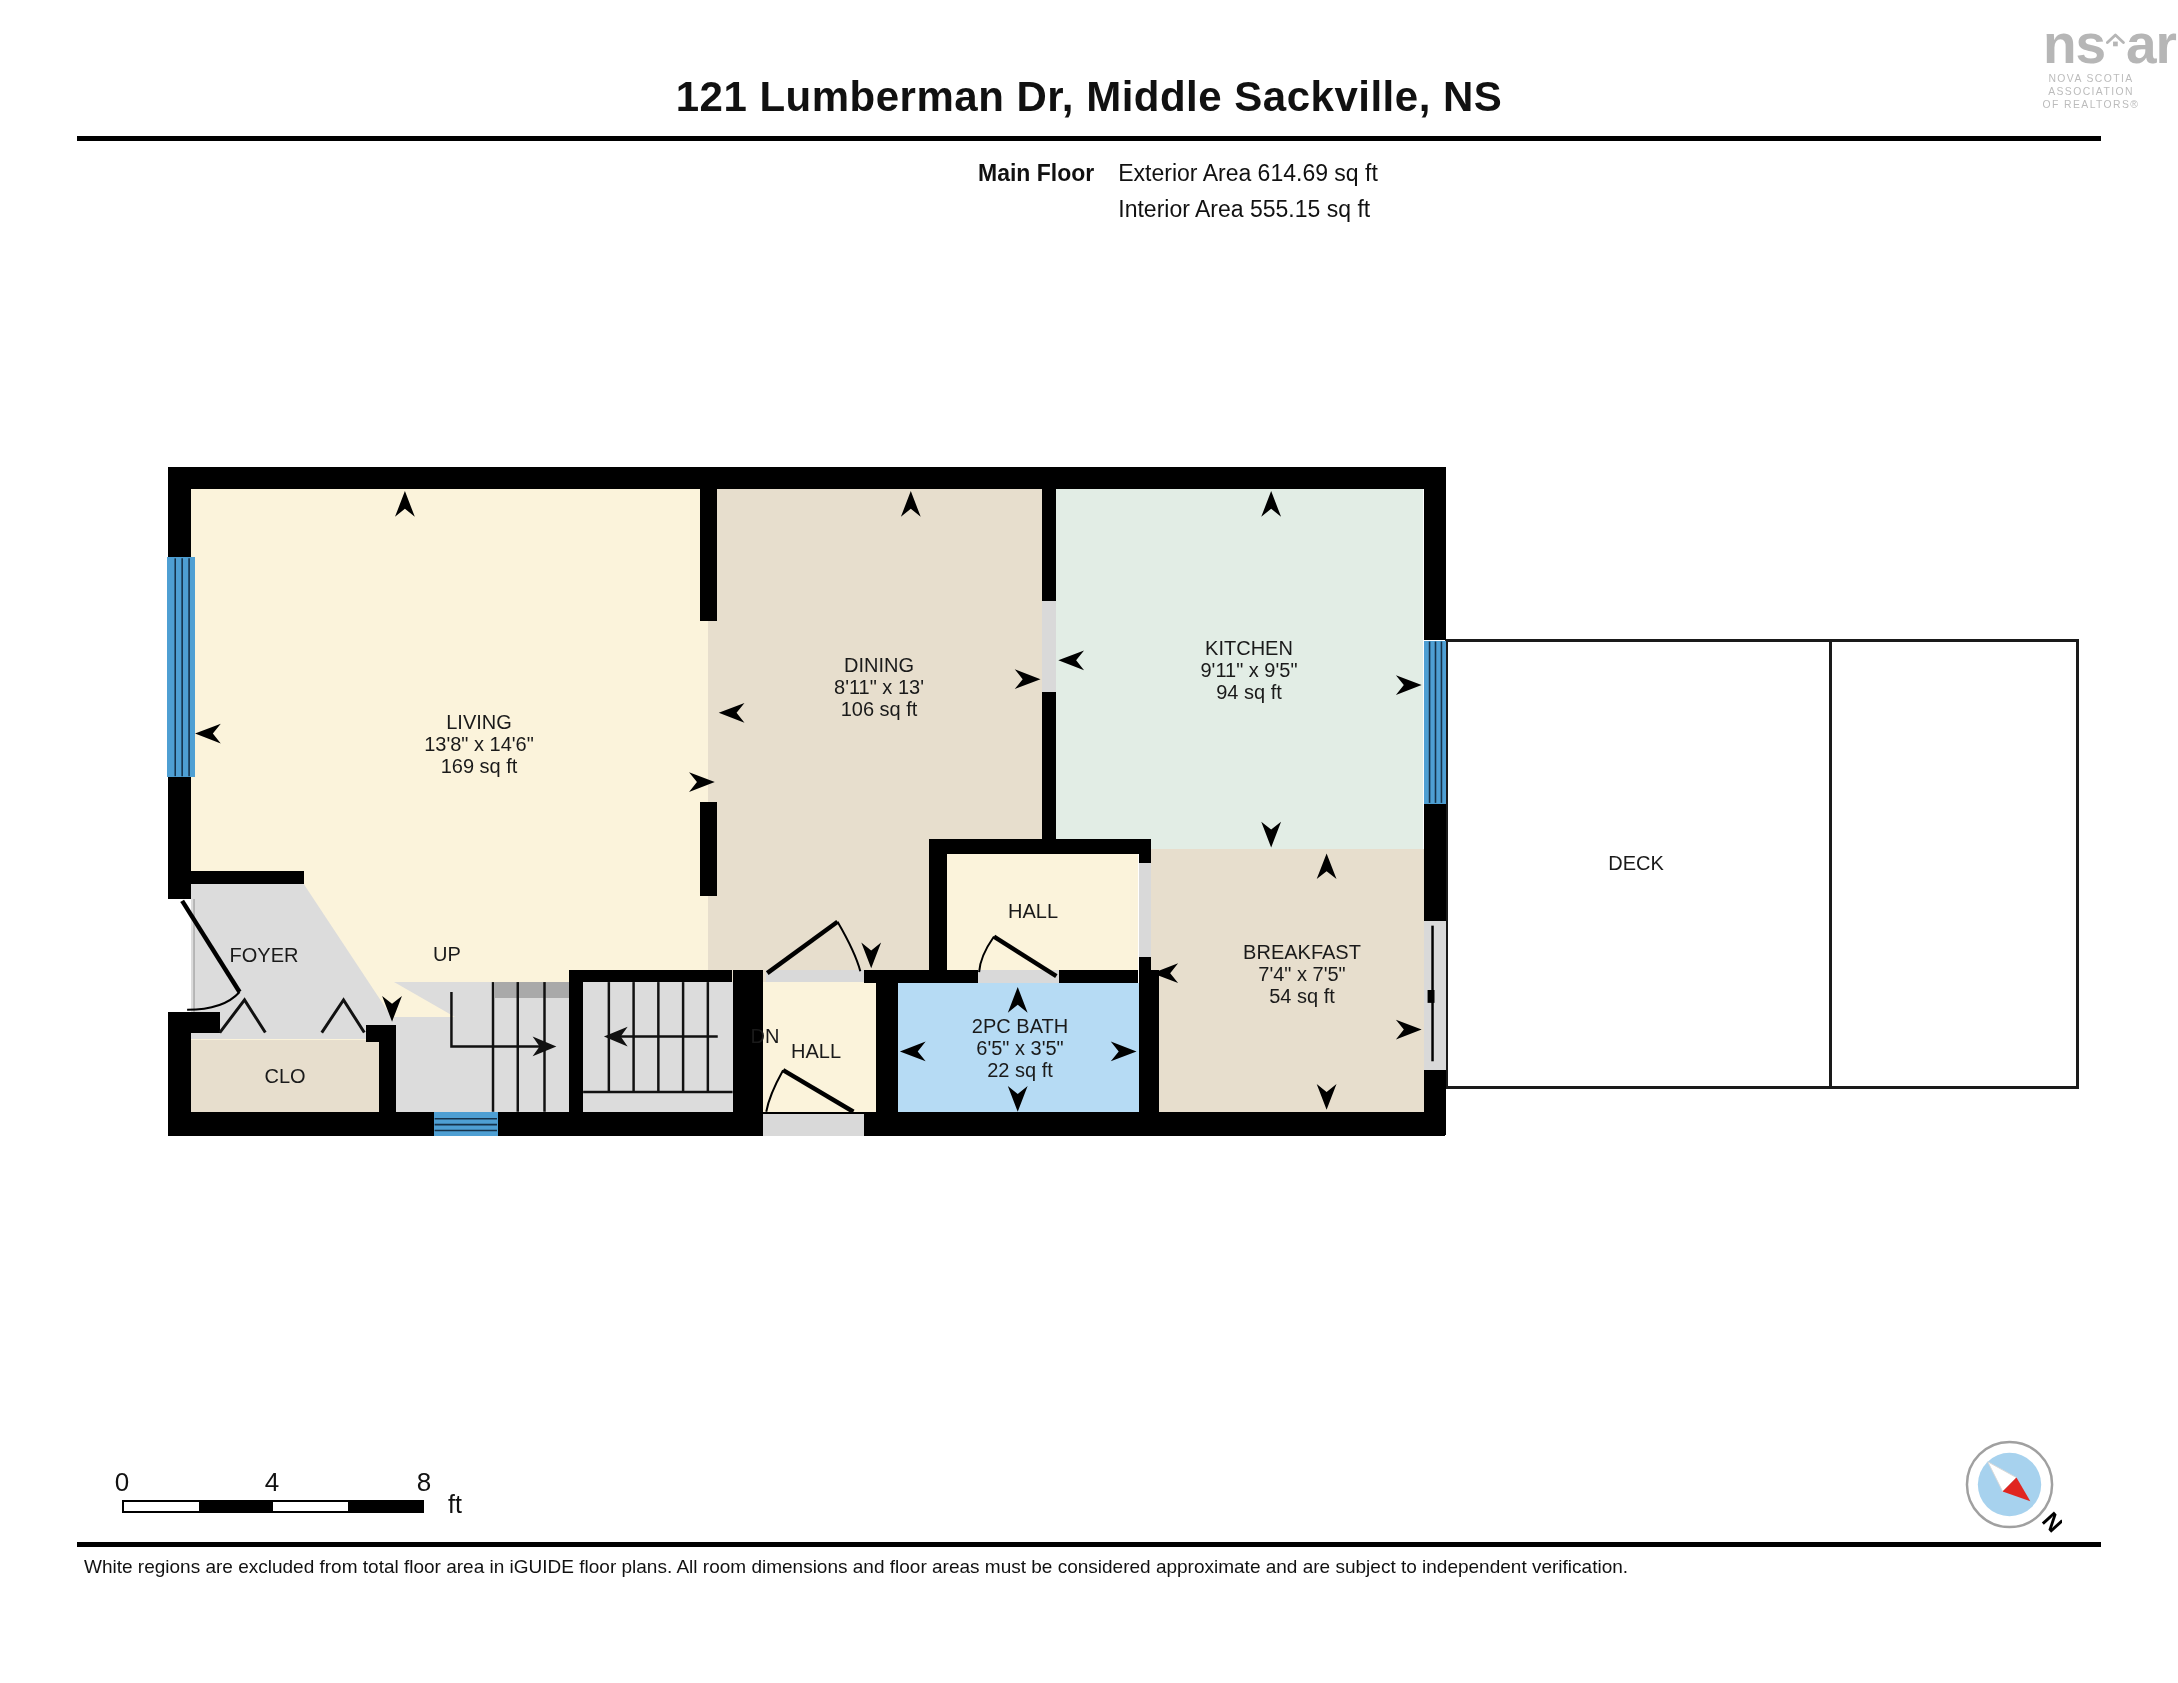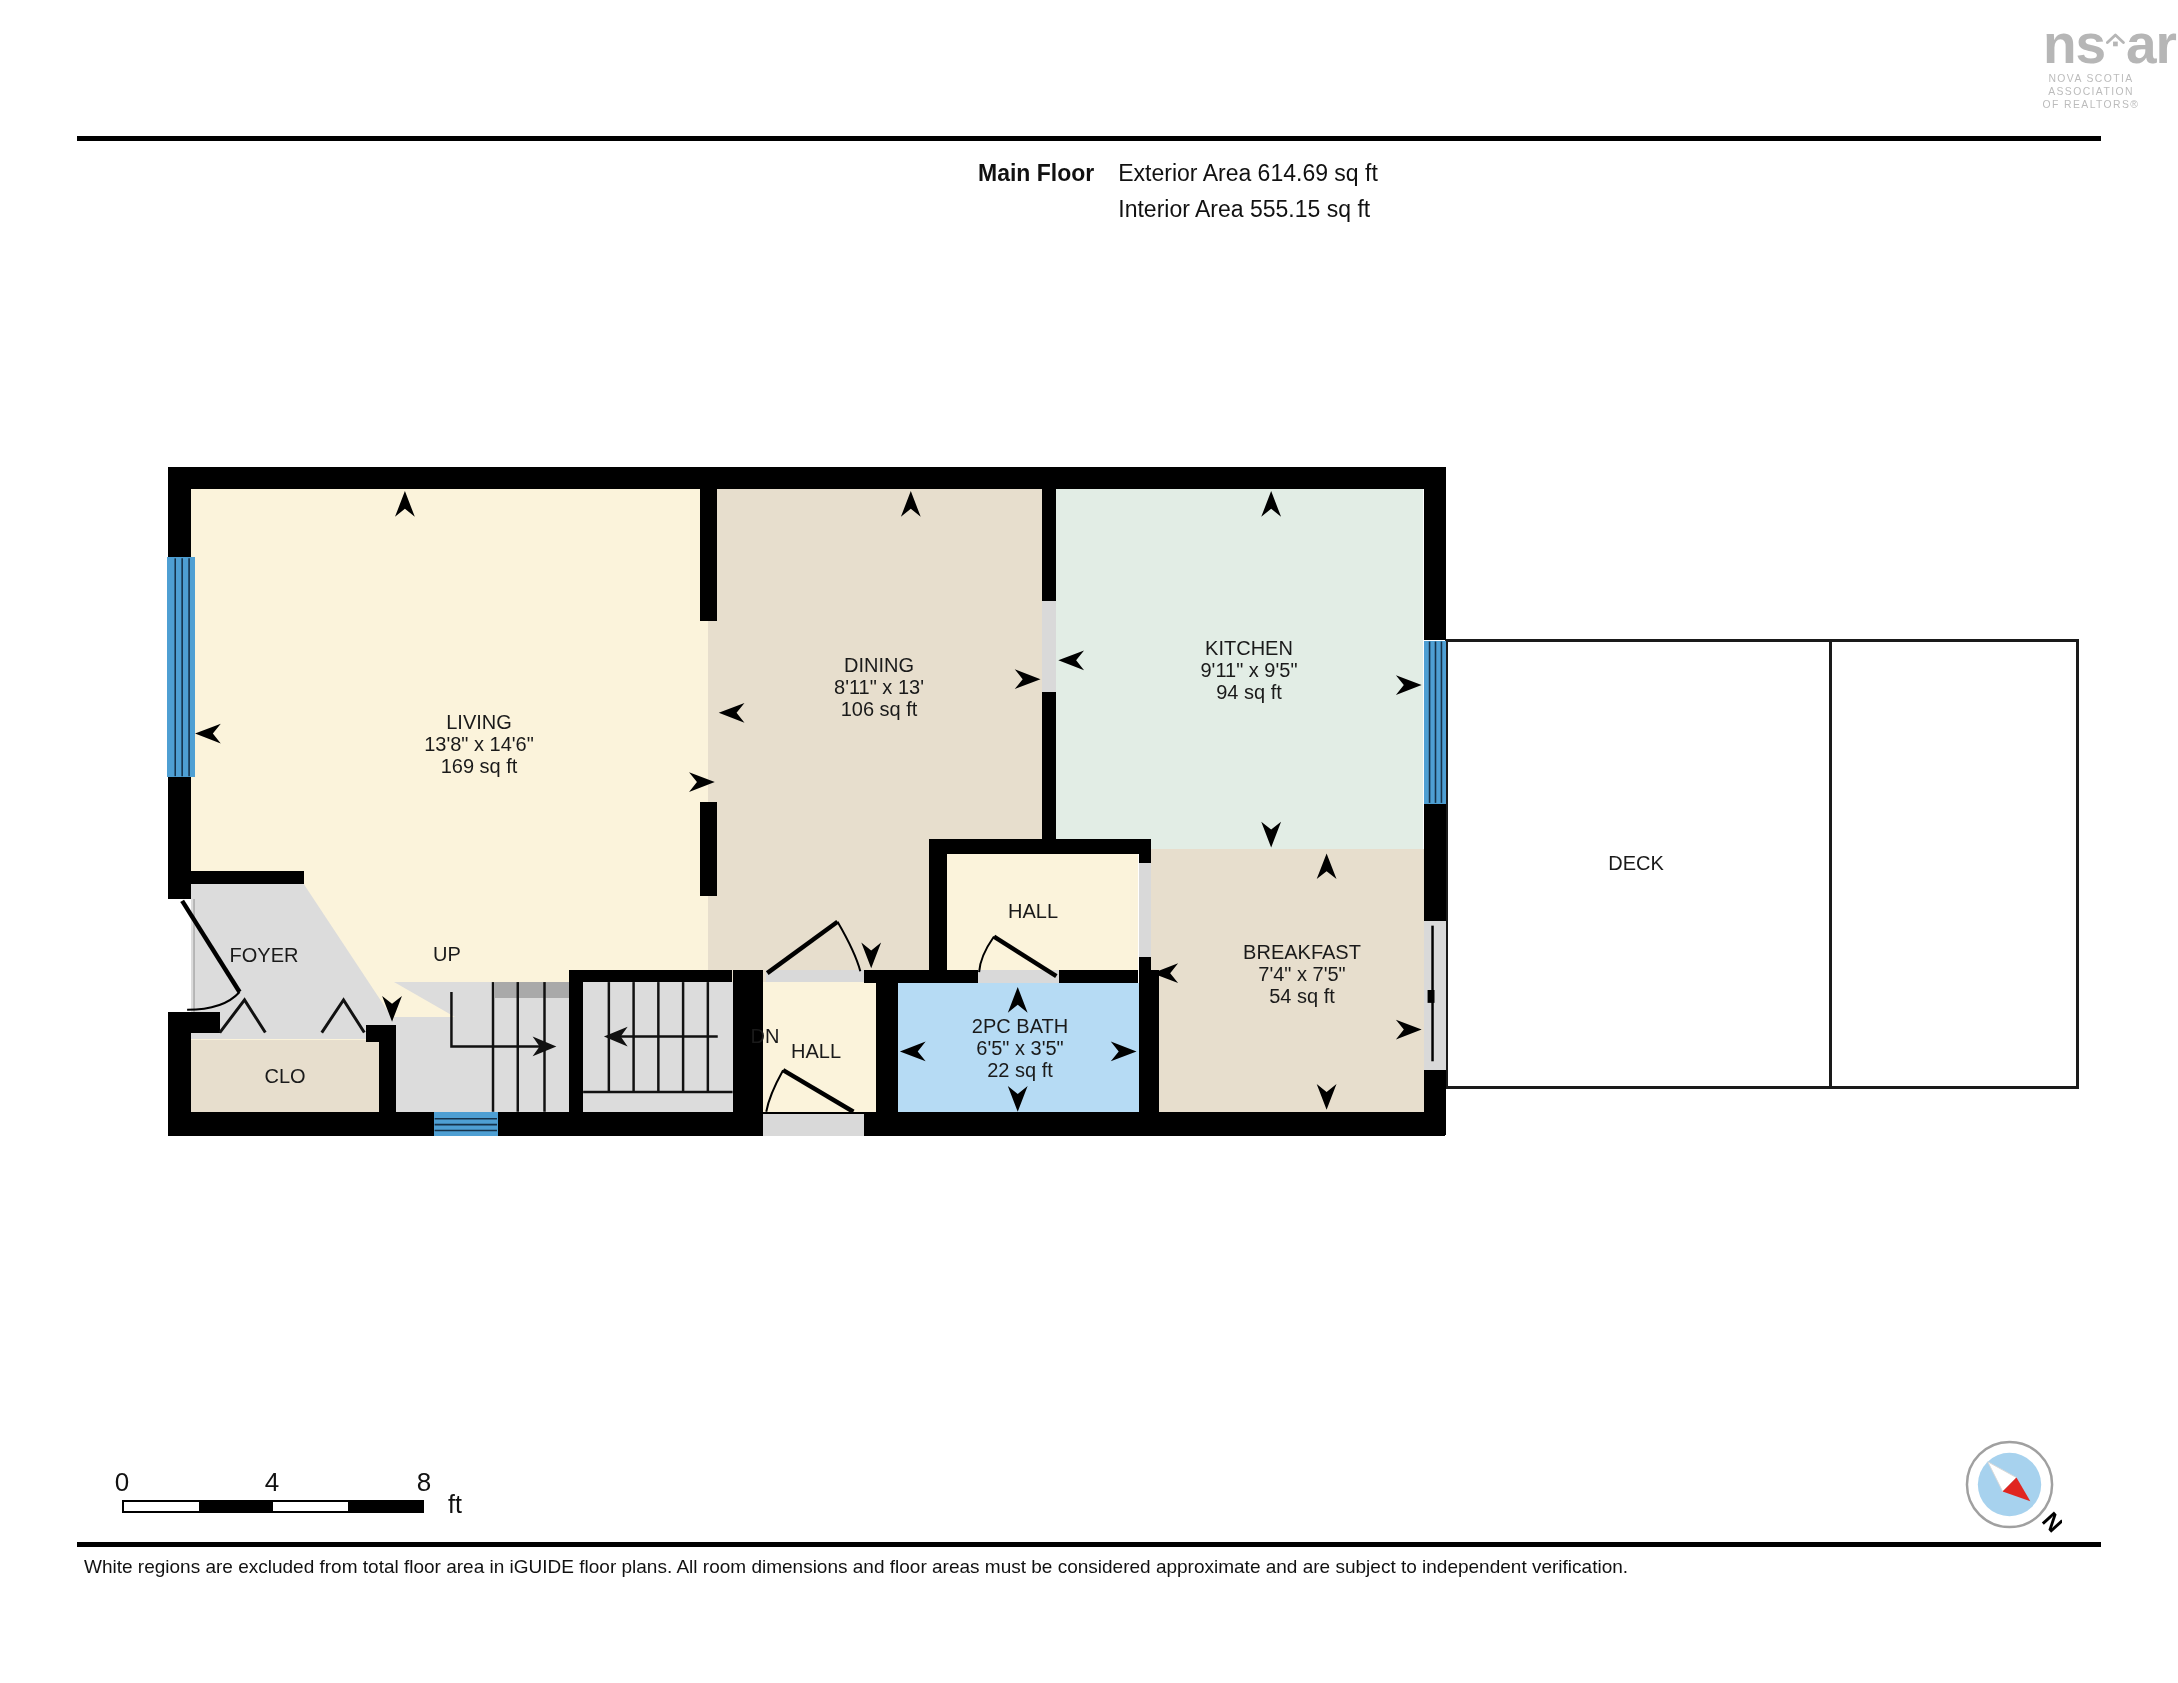--- a/index.html
+++ b/index.html
@@ -37,6 +37,7 @@
 
 <div id="page">
 
+  <div class="title">121 Lumberman Dr, Middle Sackville, NS</div>
   <div class="rule" style="top:136px;"></div>
   <div class="areas">
     <div class="lbl">Main Floor</div>

